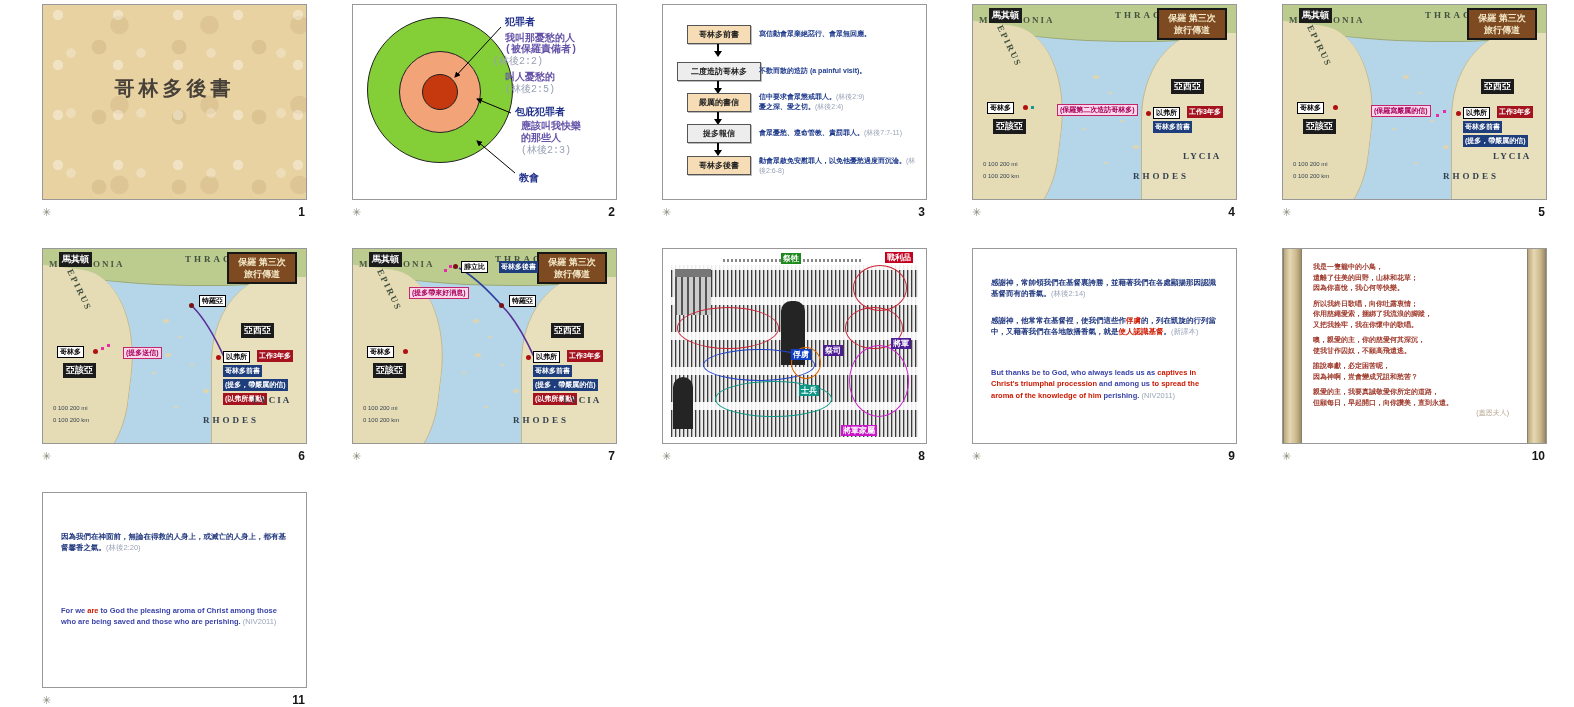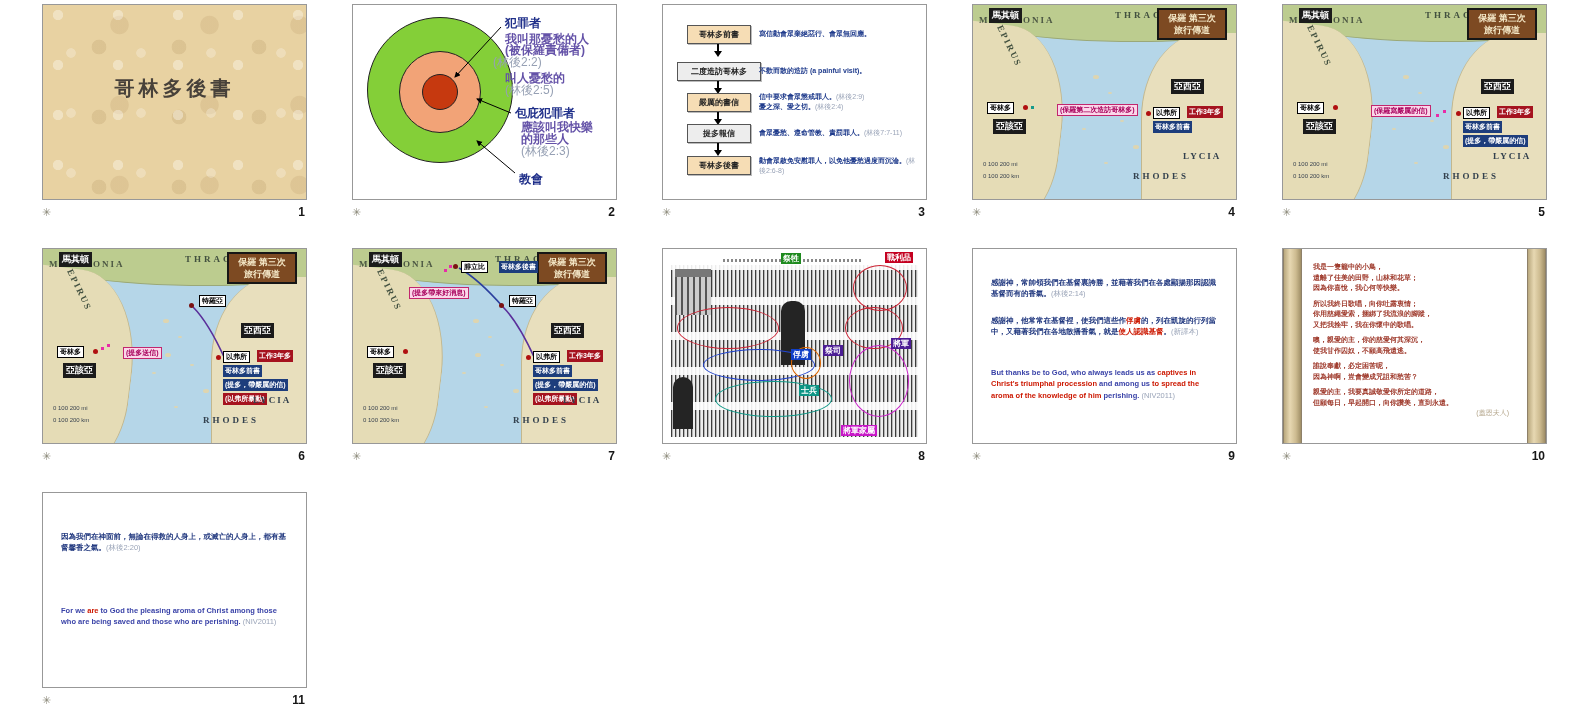--- a/index.html
+++ b/index.html
@@ -29,7 +29,7 @@
   .c-out{left:14px;top:12px;width:144px;height:144px;background:#84cf38;}
   .c-mid{left:46px;top:46px;width:80px;height:80px;background:#f2a377;}
   .c-in{left:69px;top:69px;width:34px;height:34px;background:#c6390f;}
-  .lbl2{position:absolute;font-size:12px;line-height:1.1;white-space:nowrap;}
+  .lbl2{position:absolute;font-size:10px;line-height:1.1;white-space:nowrap;font-family:Liberation Mono, monospace;}
   .hd2{color:#20308a;font-weight:bold;}
   .bd2{color:#6452a8;font-weight:bold;}
   .rf2{color:#96a0b4;}

